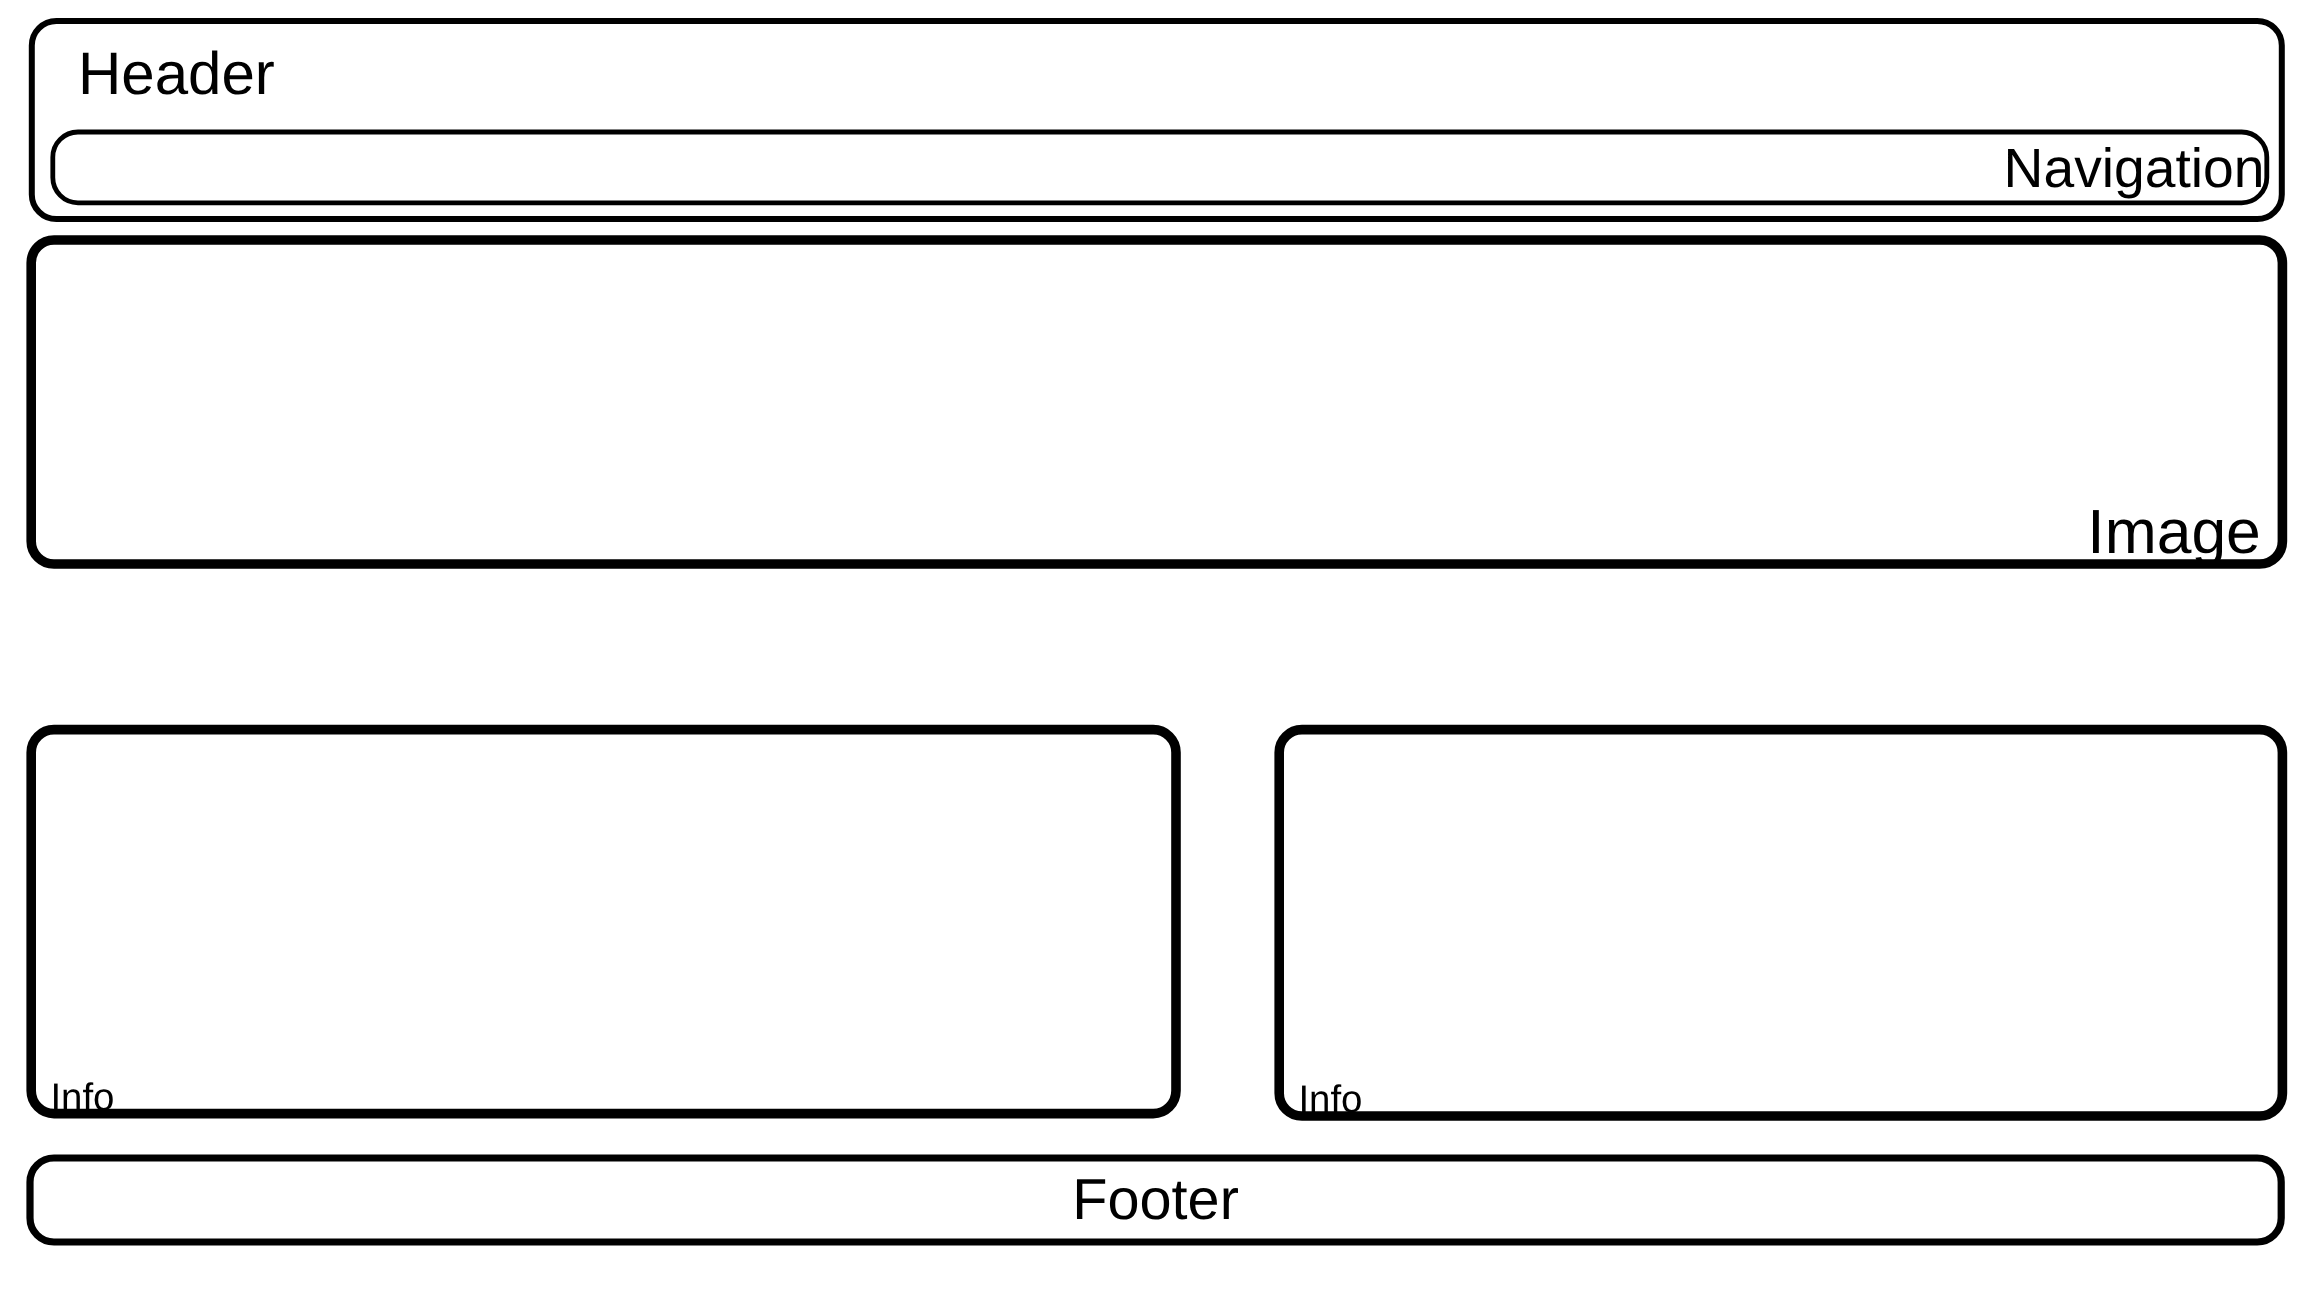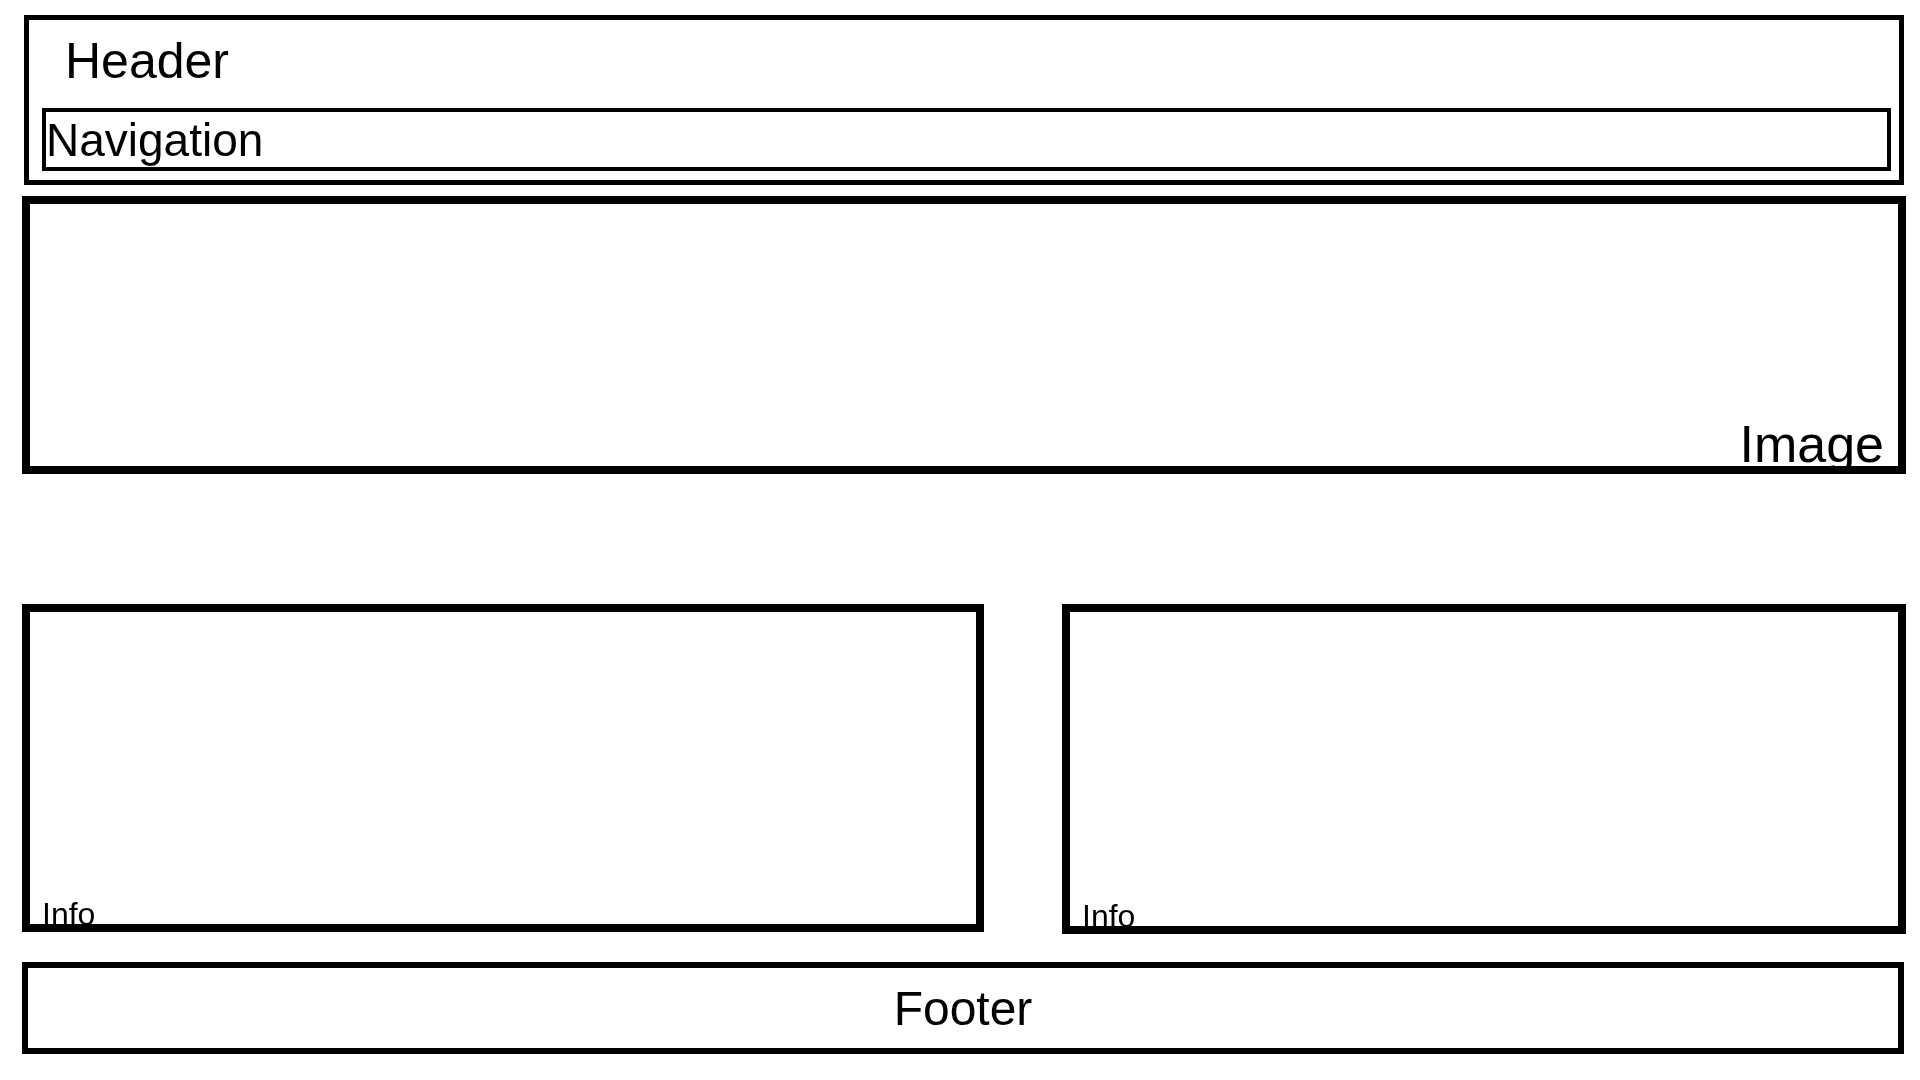--- a/index.html
+++ b/index.html
@@ -24,6 +24,7 @@
     background: var(--bg);
     border-style: solid;
     border-color: var(--line);
+    border-radius: 23px;
   }
   .label {
     color: var(--line);

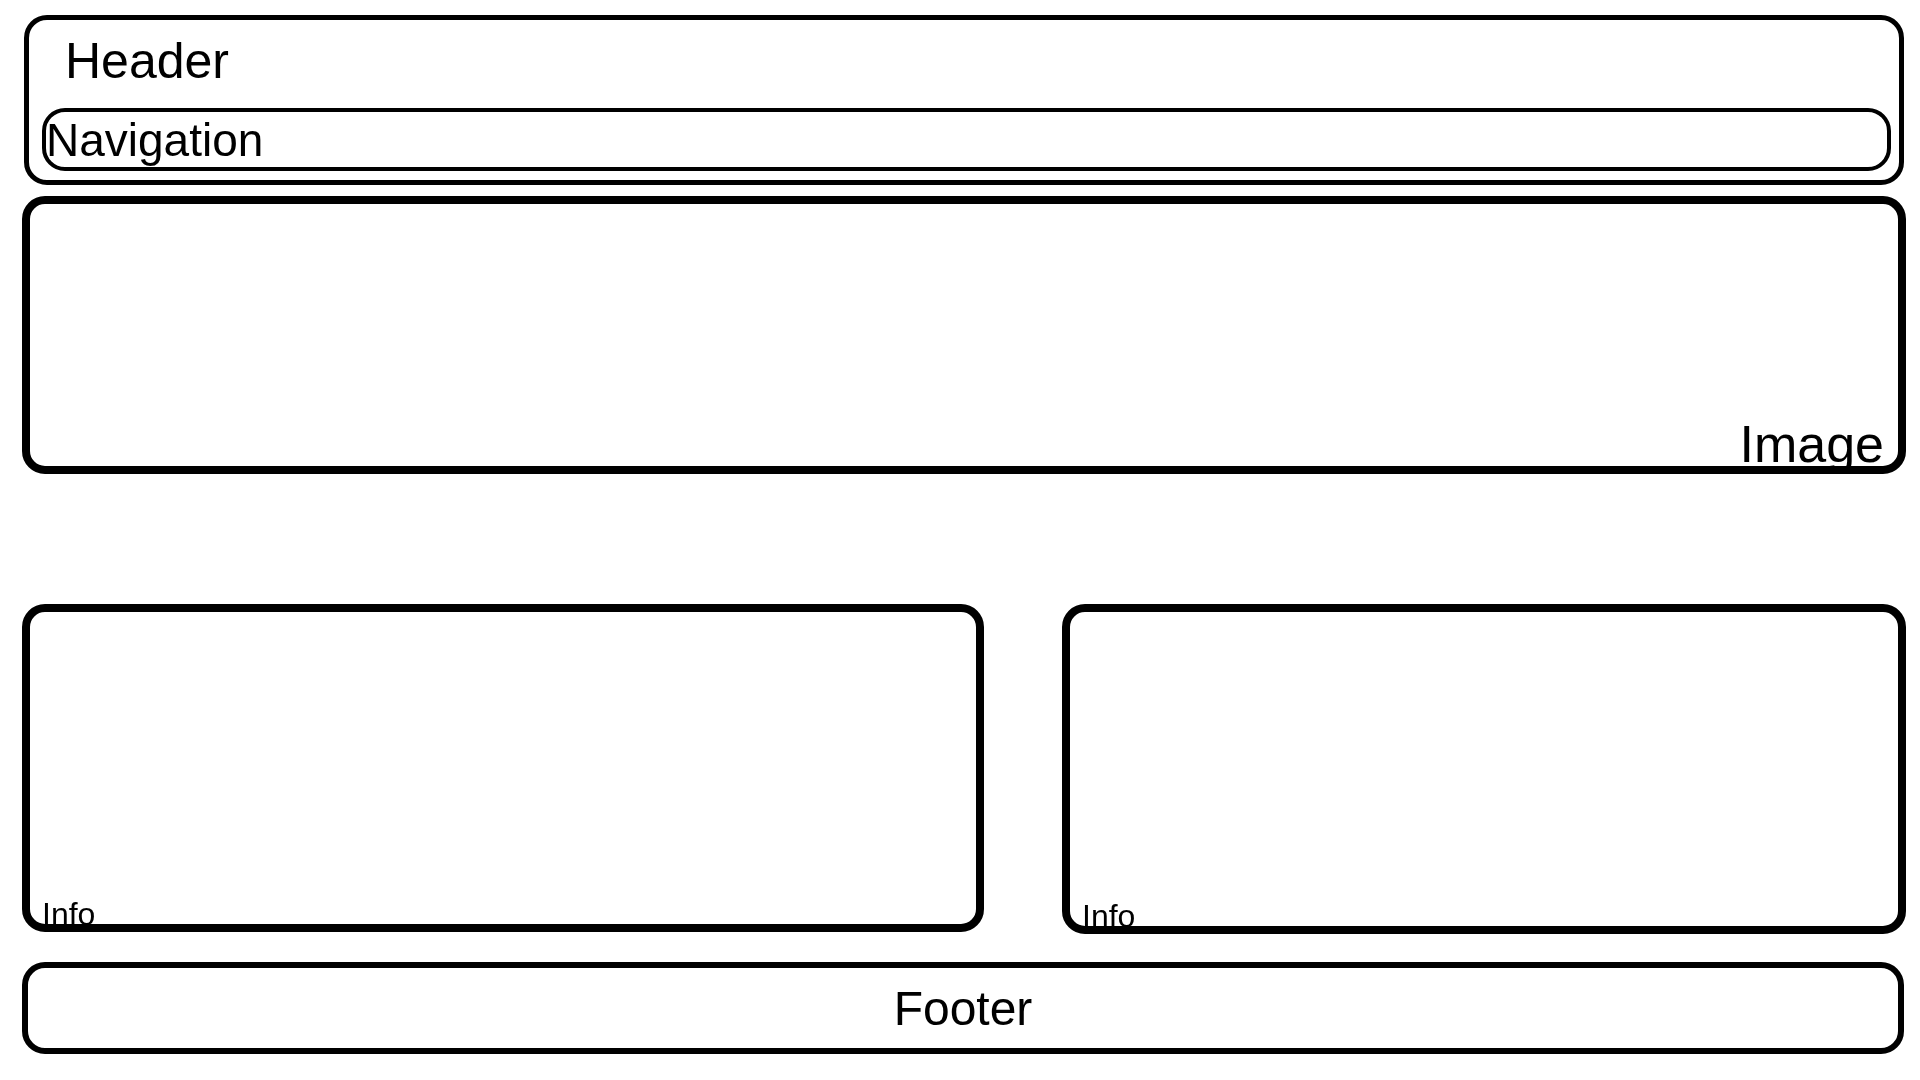--- a/index.html
+++ b/index.html
@@ -52,7 +52,7 @@
     border-width: 4px;
     display: flex;
     align-items: center;
-    justify-content: flex-start;
+    justify-content: flex-end;
   }
   .nav-label { font-size: 46px; }
 

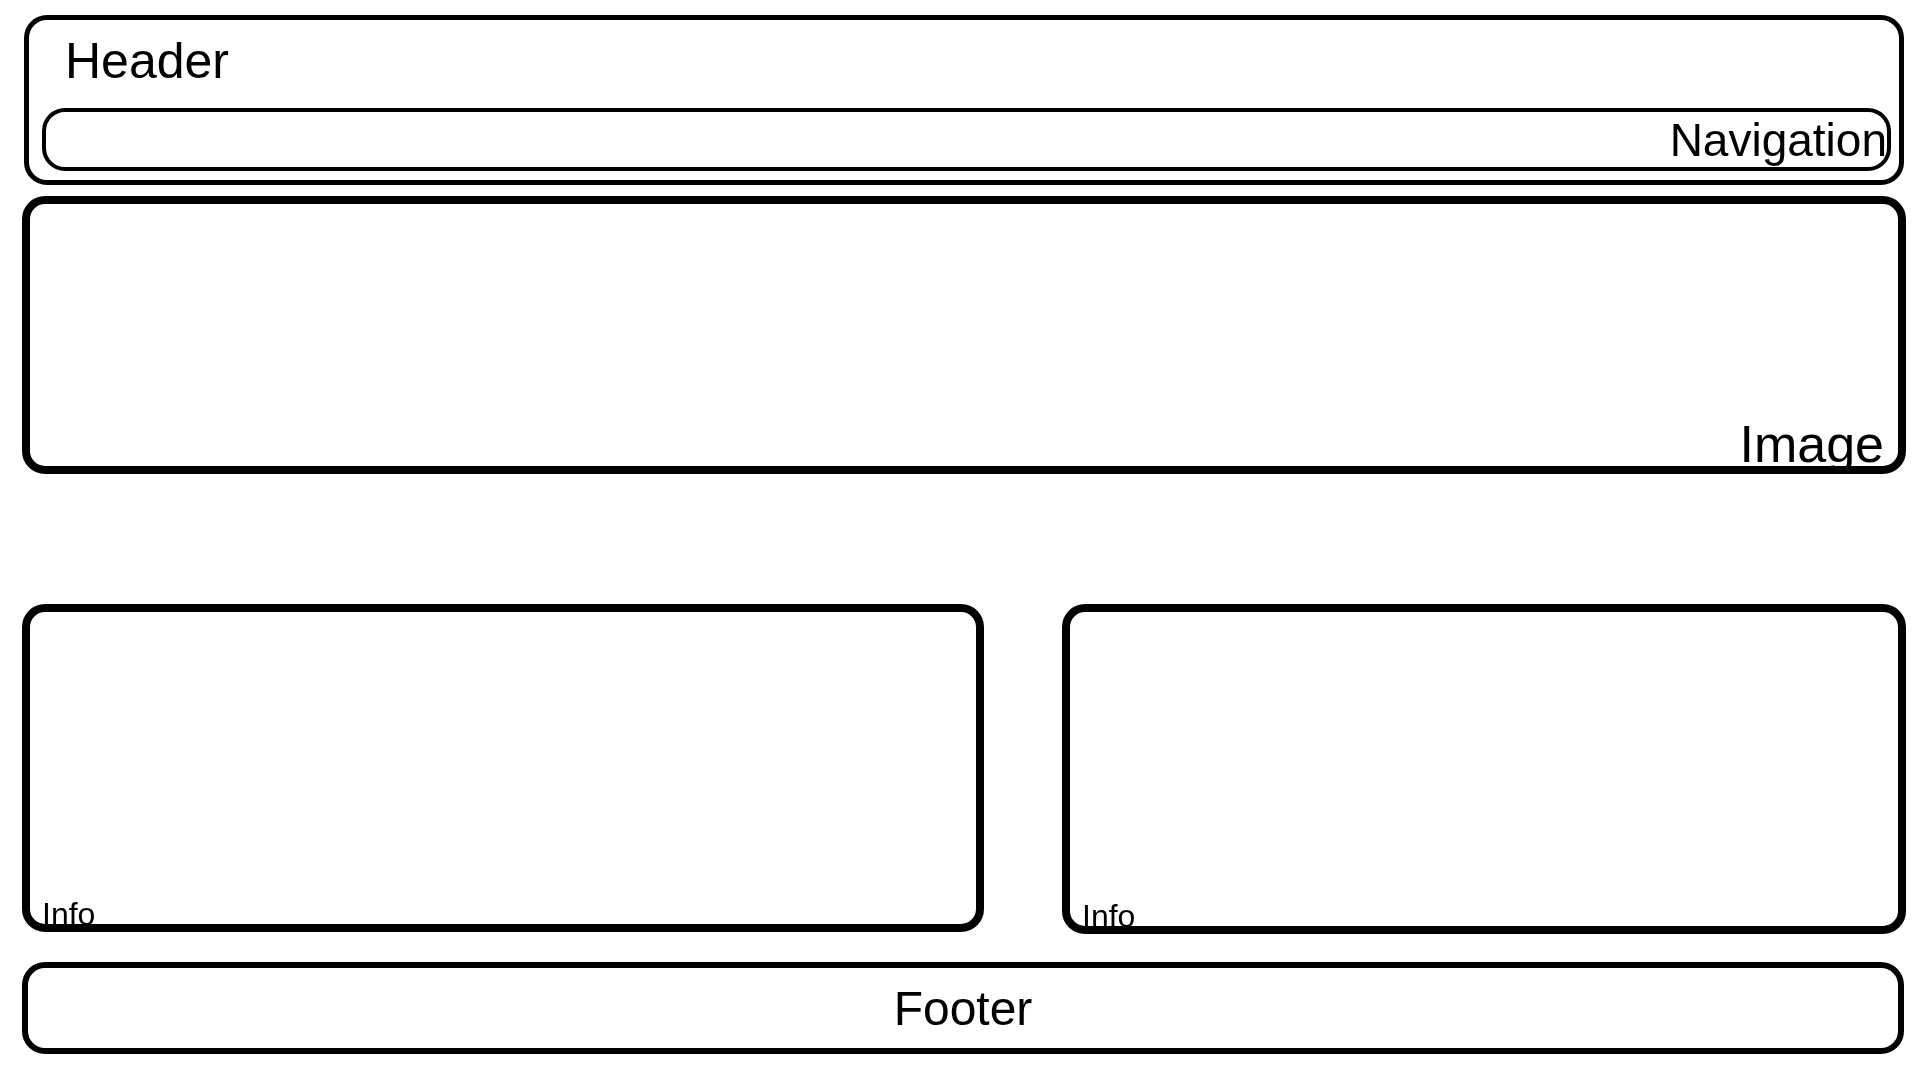--- a/index.html
+++ b/index.html
@@ -86,7 +86,7 @@
   
   .footer {
     left: 22px; top: 962px;
-    width: 1882px; height: 92px;
+    width: 1882px; height: 76px;
     border-width: 6px;
     display: flex;
     align-items: center;

